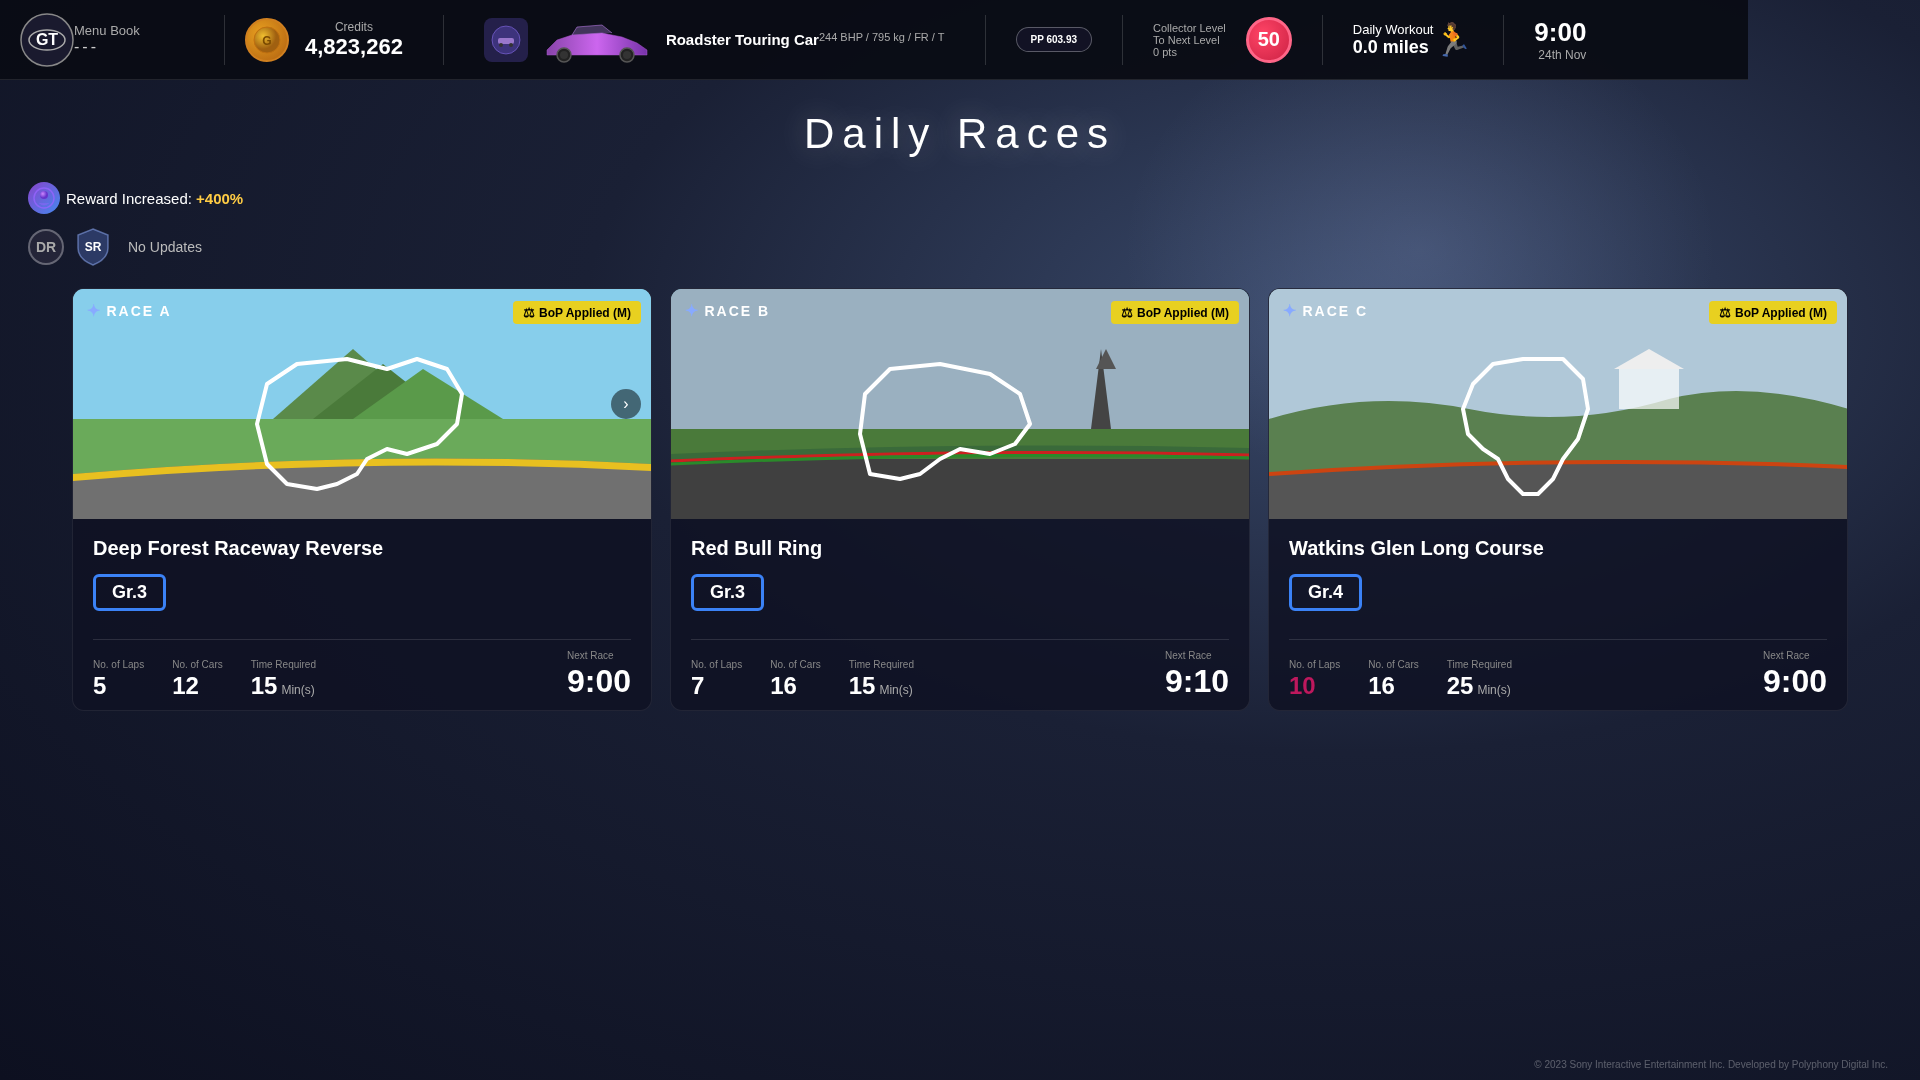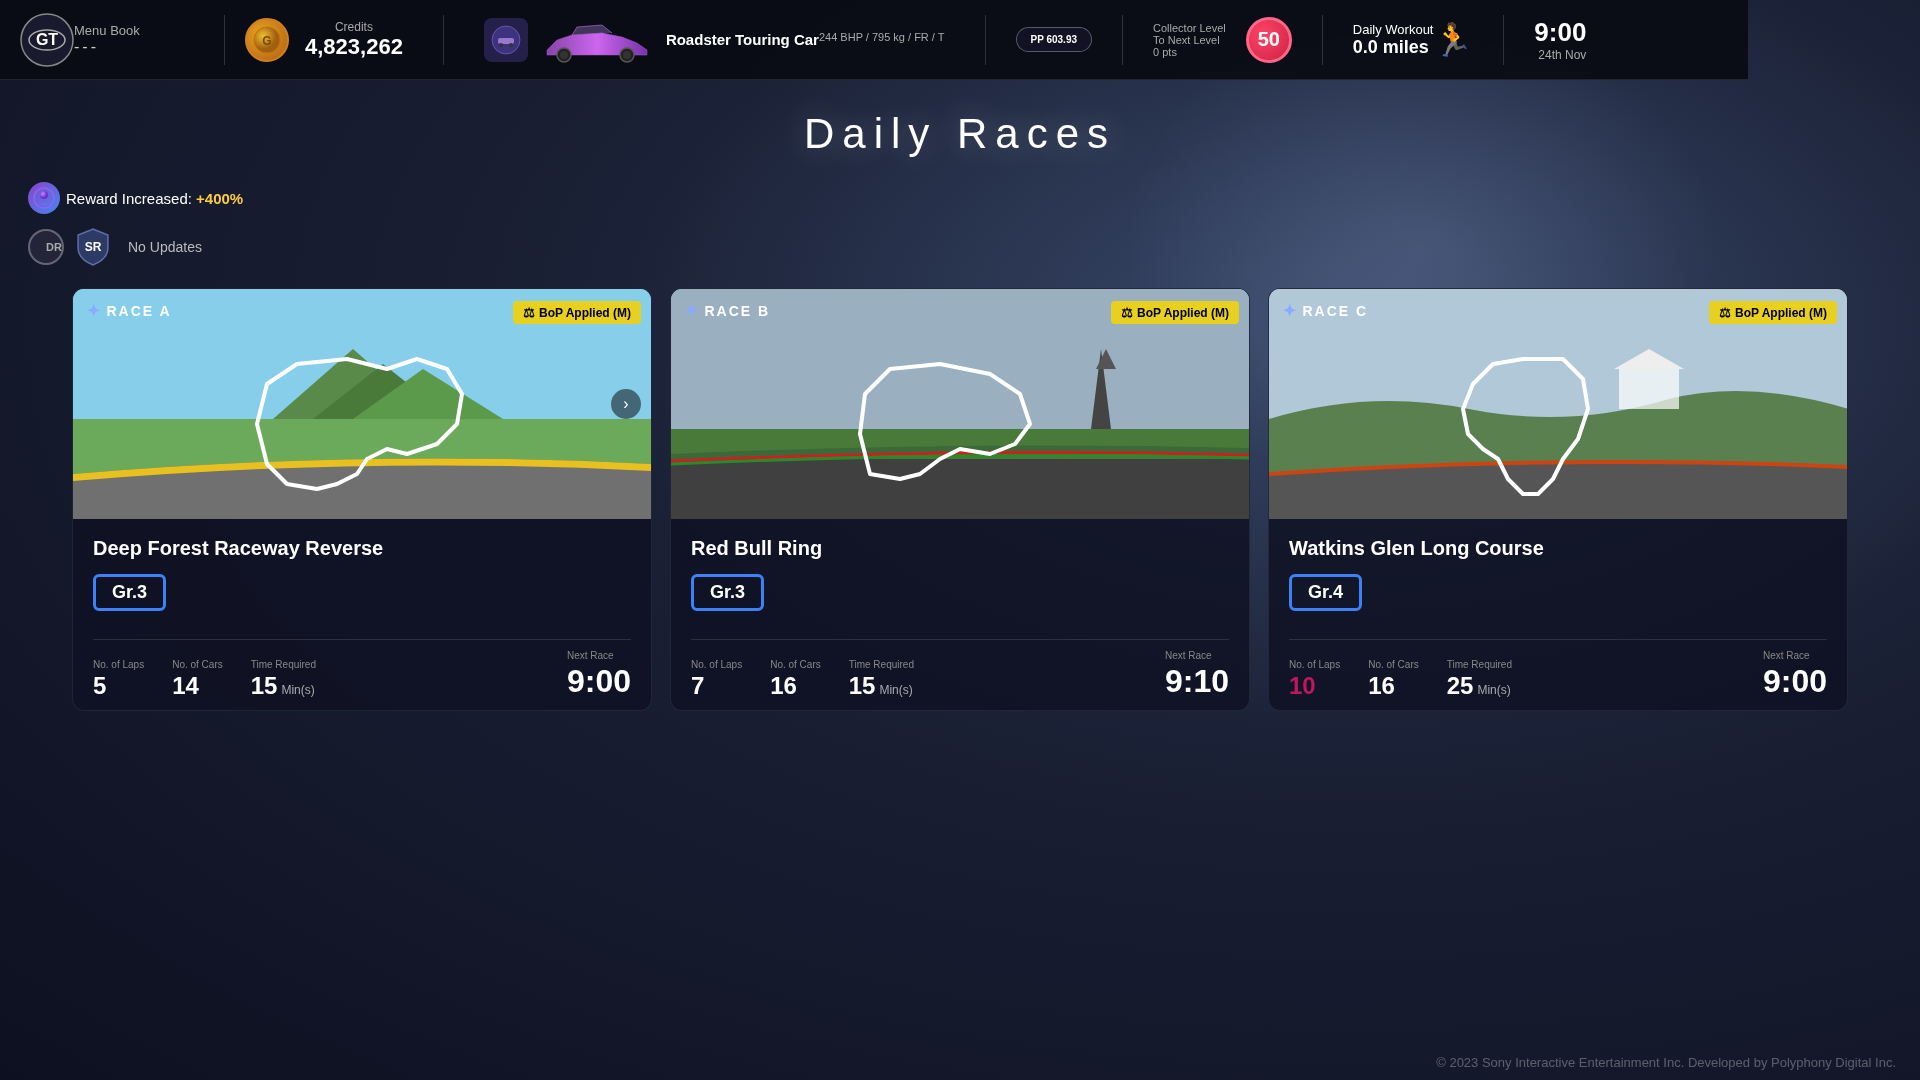--- a/index.html
+++ b/index.html
@@ -197,8 +197,8 @@
       border: 2px solid rgba(255,255,255,0.3);
       display: flex;
       align-items: center;
-      justify-content: flex-end;
-      font-size: 11px;
+      justify-content: center;
+      font-size: 14px;
       font-weight: bold;
       color: #aaa;
     }

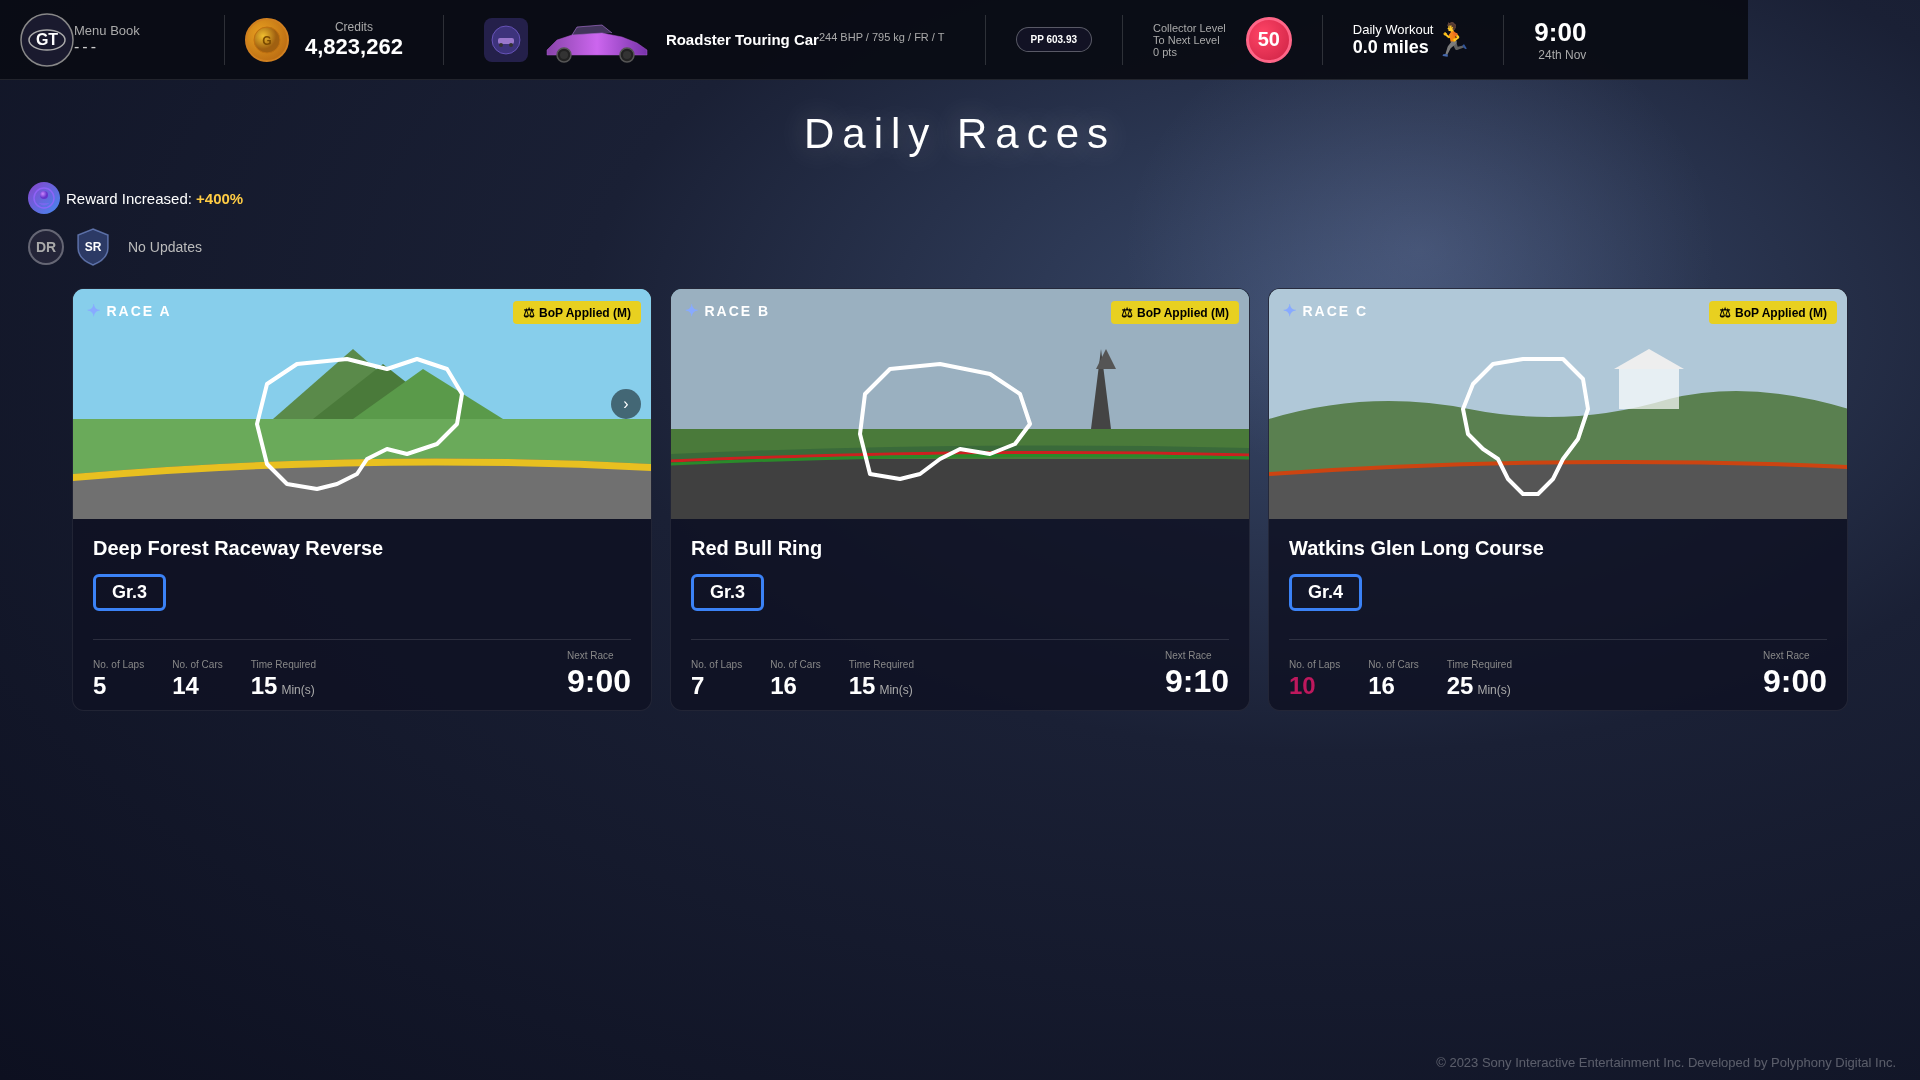--- a/index.html
+++ b/index.html
@@ -568,7 +568,7 @@
           </div>
           <div class="stat-group">
             <span class="stat-label">No. of Cars</span>
-            <span class="stat-value">14</span>
+            <span class="stat-value">12</span>
           </div>
           <div class="stat-group">
             <span class="stat-label">Time Required</span>

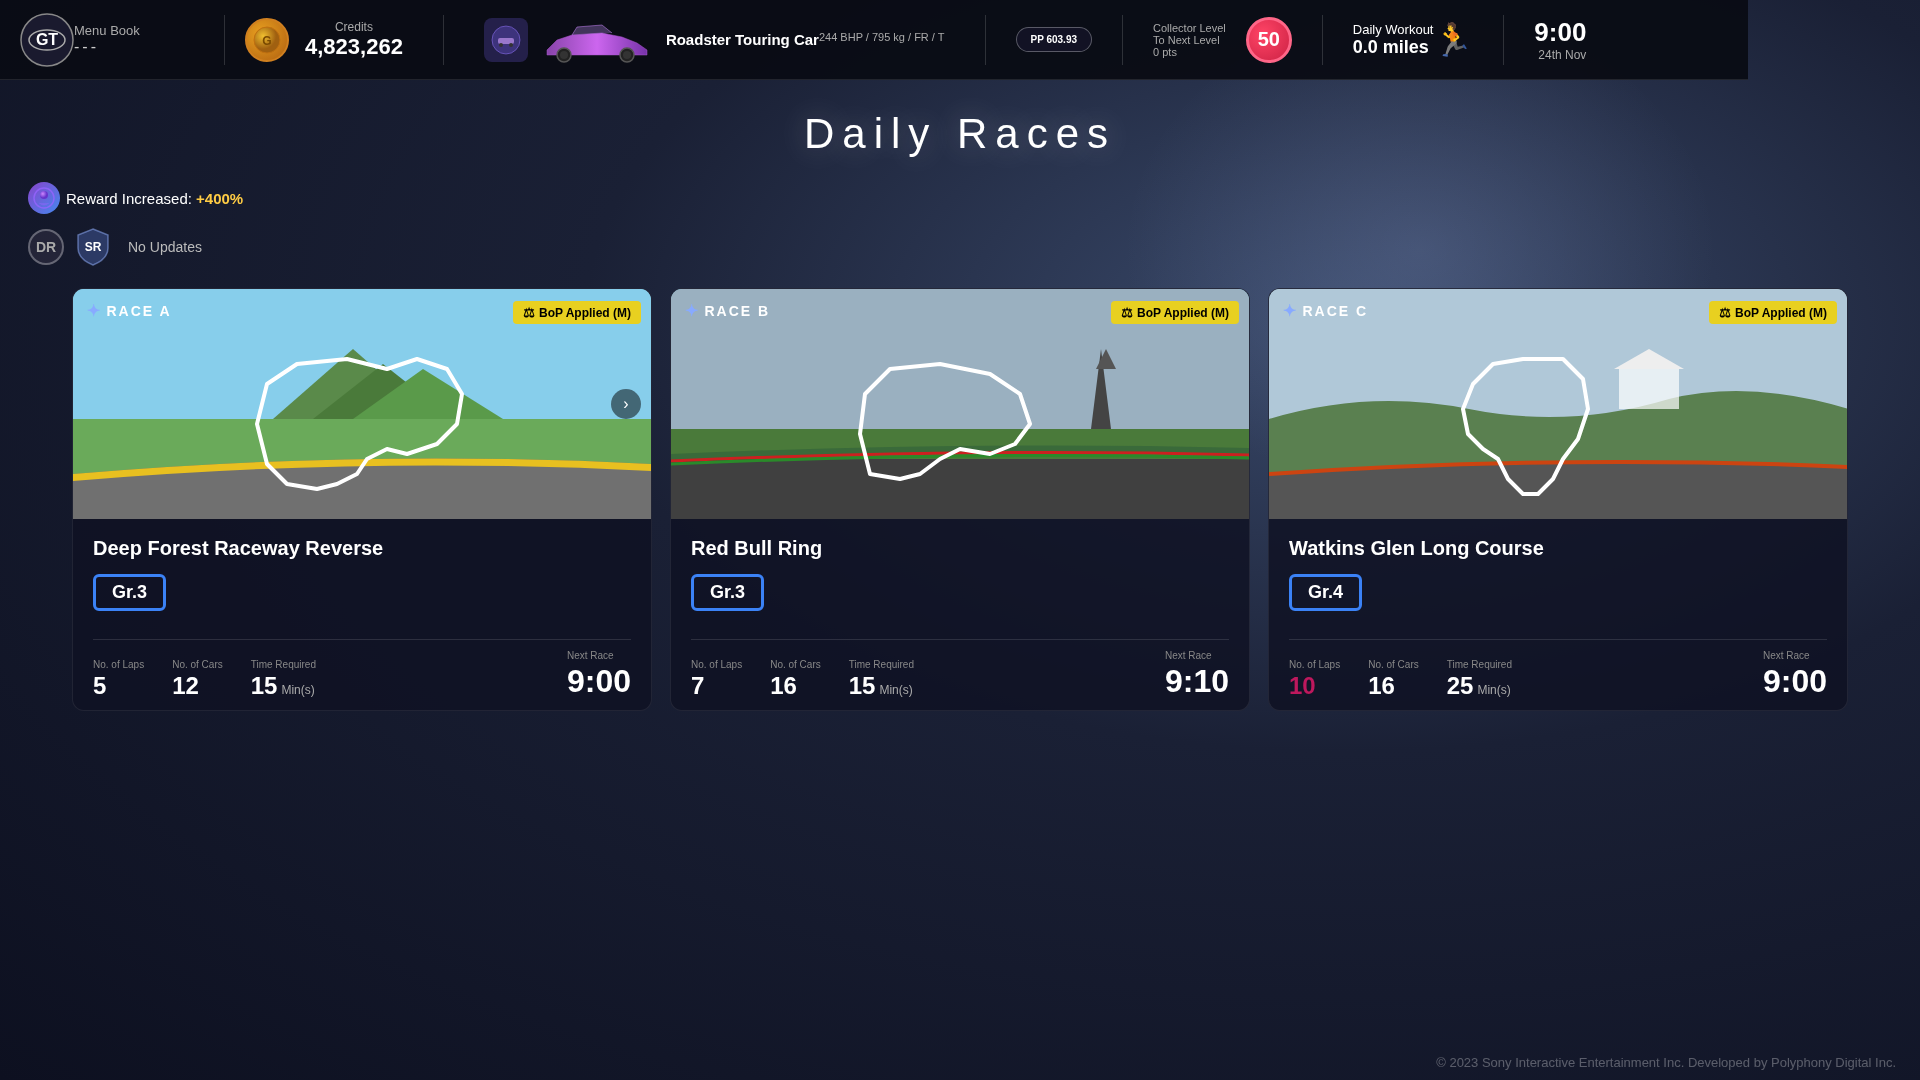--- a/index.html
+++ b/index.html
@@ -368,8 +368,8 @@
     .copyright {
       position: absolute;
       bottom: 10px;
-      right: 24px;
-      font-size: 13px;
+      right: 32px;
+      font-size: 10px;
       color: rgba(255,255,255,0.3);
     }
 

